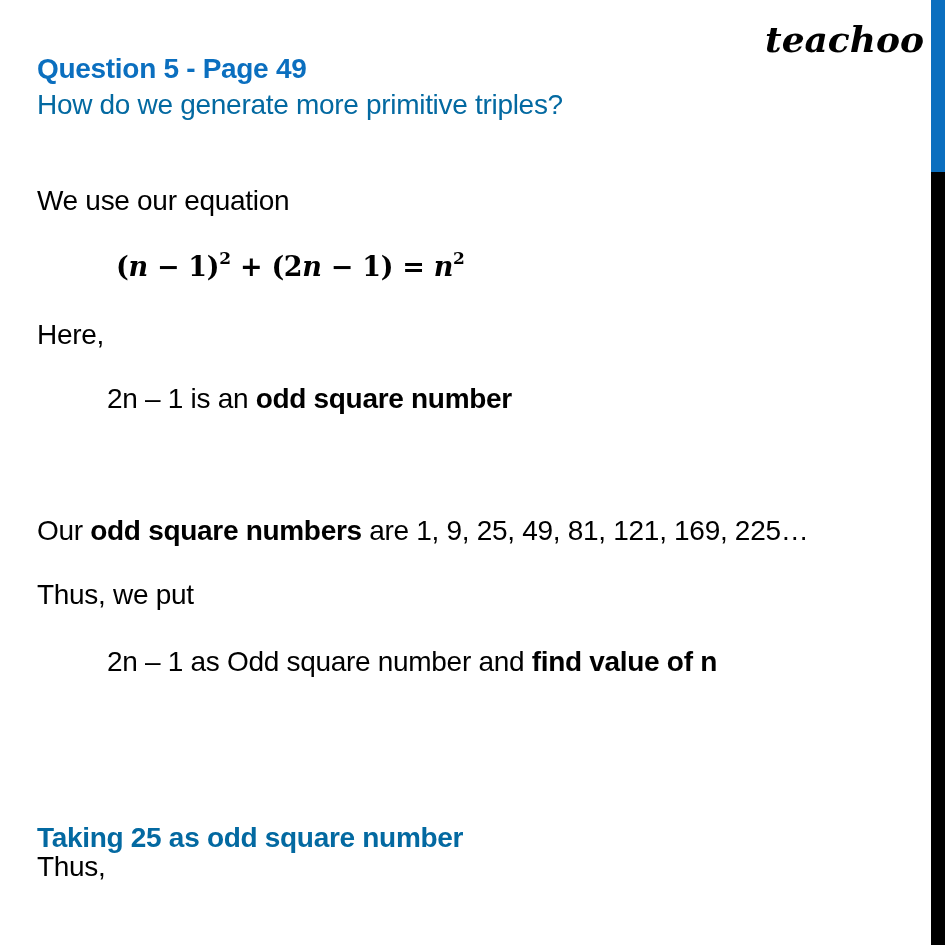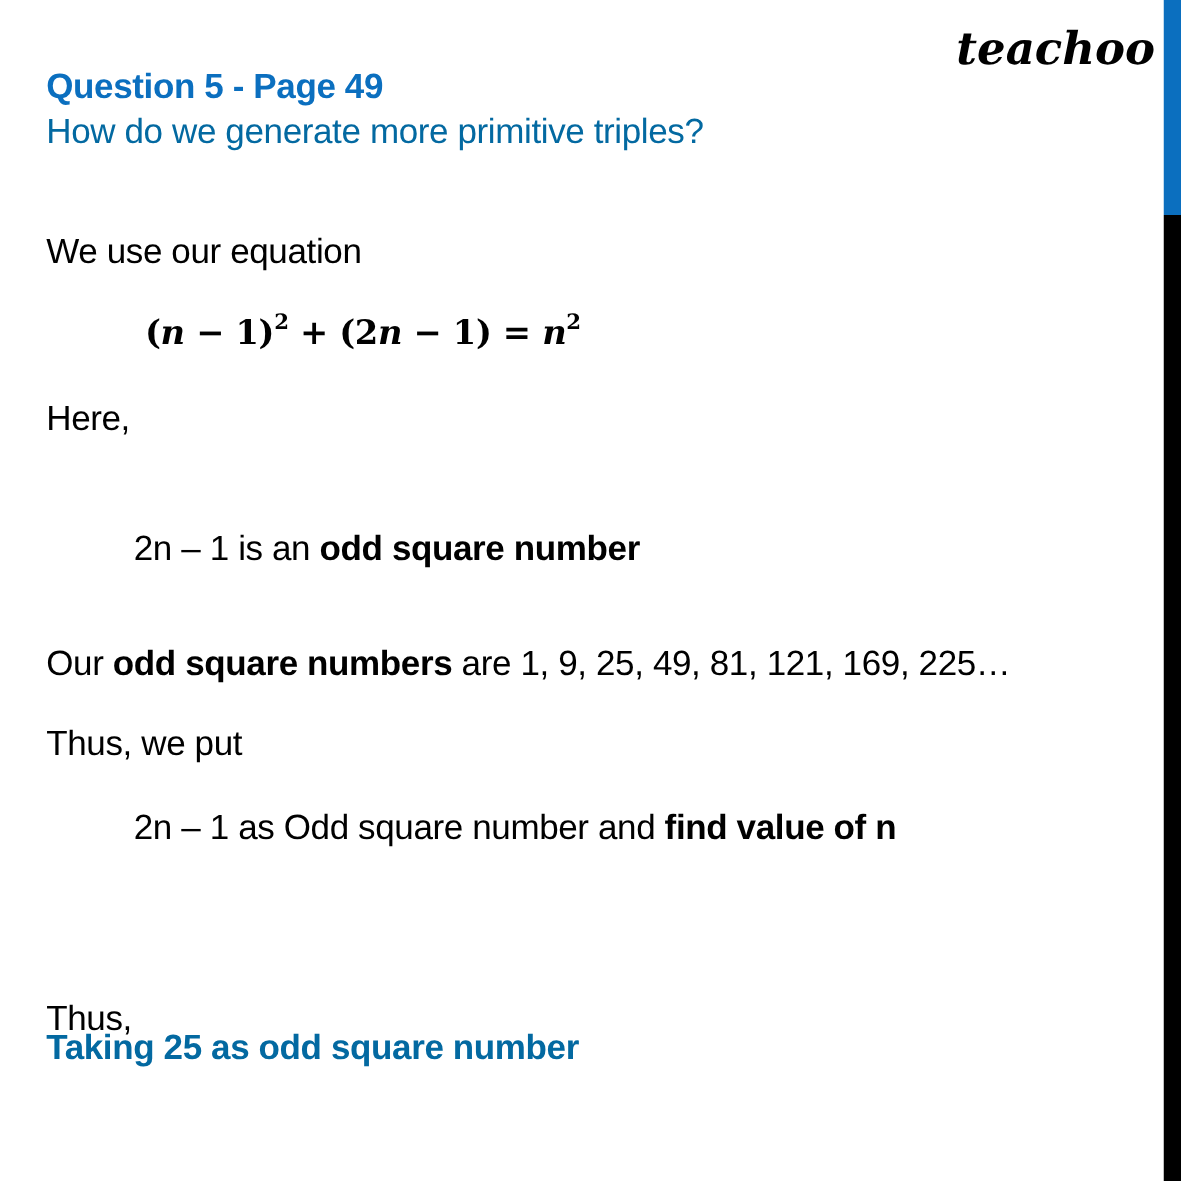--- a/index.html
+++ b/index.html
@@ -82,7 +82,7 @@
 
 <div class="line" style="left:37px; top:318px;">Here,</div>
 
-<div class="line" style="left:107px; top:382px;margin-top:40px;">
+<div class="line" style="left:107px; top:382px;">
   <span>2n – 1 is an </span><span class="b">odd square number</span>
 </div>
 

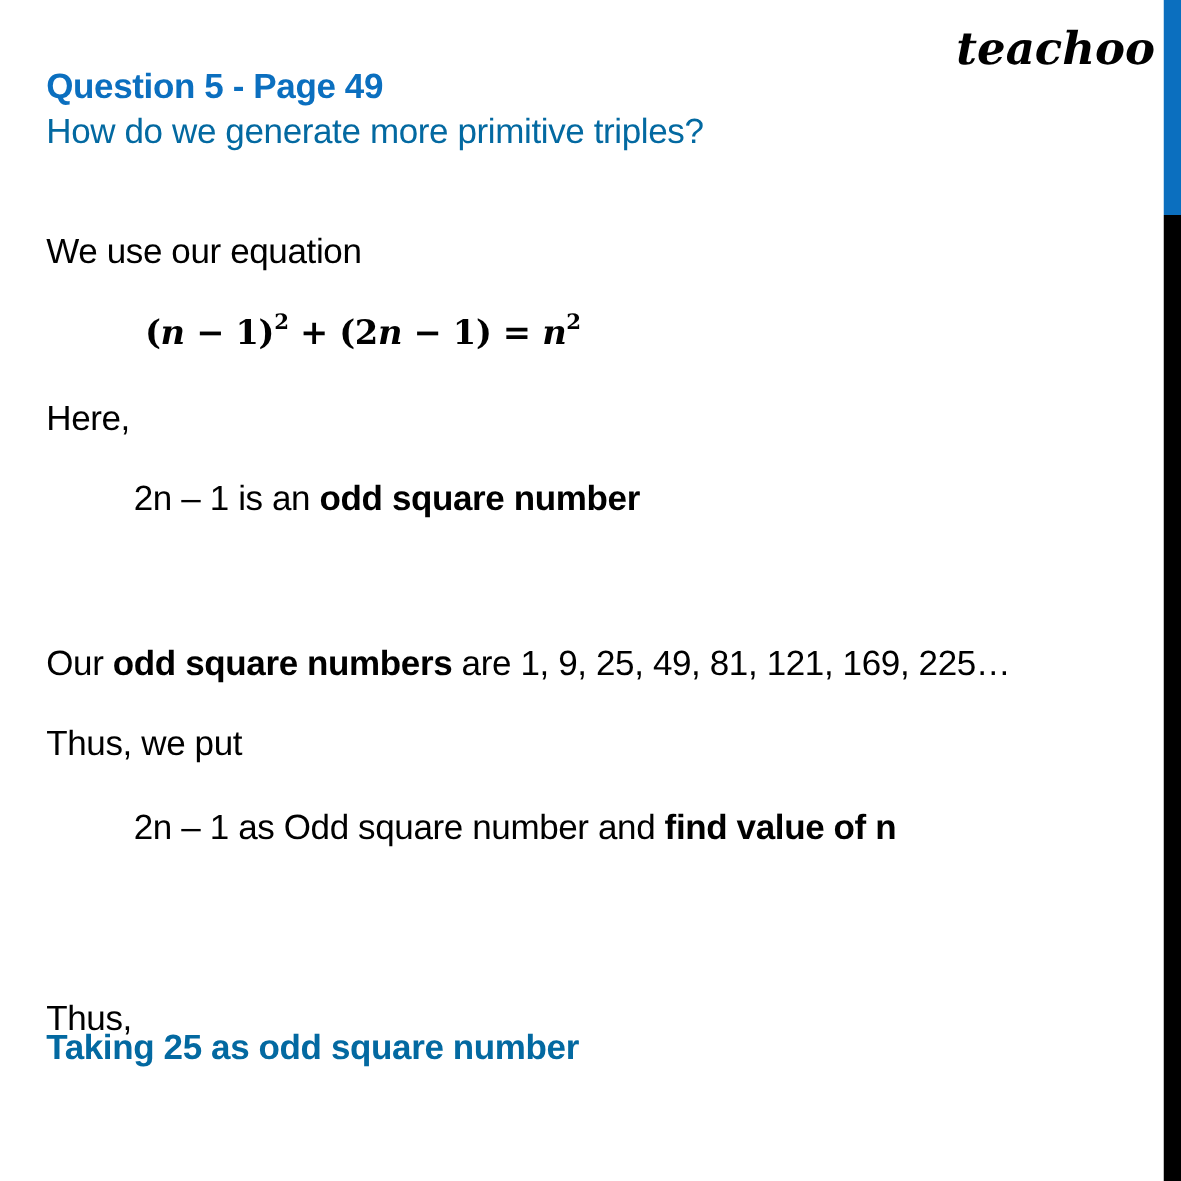--- a/index.html
+++ b/index.html
@@ -98,7 +98,7 @@
 
 <div class="line blue b" style="left:37px; top:773px;margin-top:48px;">Taking 25 as odd square number</div>
 
-<div class="line" style="left:37px; top:798px;text-align:right;">Thus,</div>
+<div class="line" style="left:37px; top:850px;text-align:right;">Thus,</div>
 
 <div class="line b" style="left:107px; top:905px;margin-top:41px;">2n – 1 = 25</div>
 

